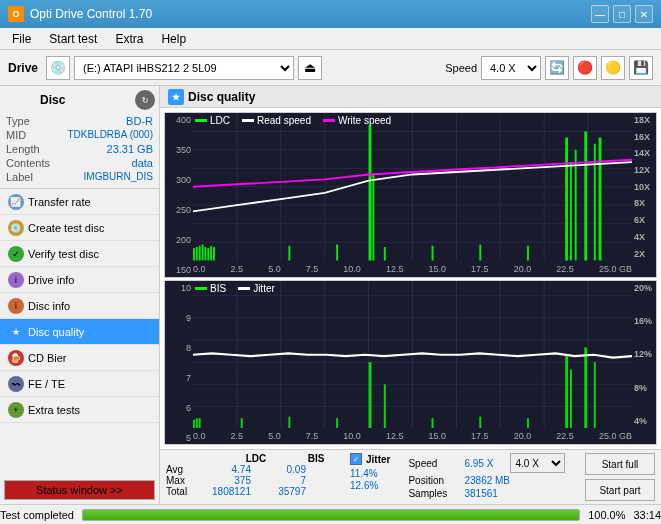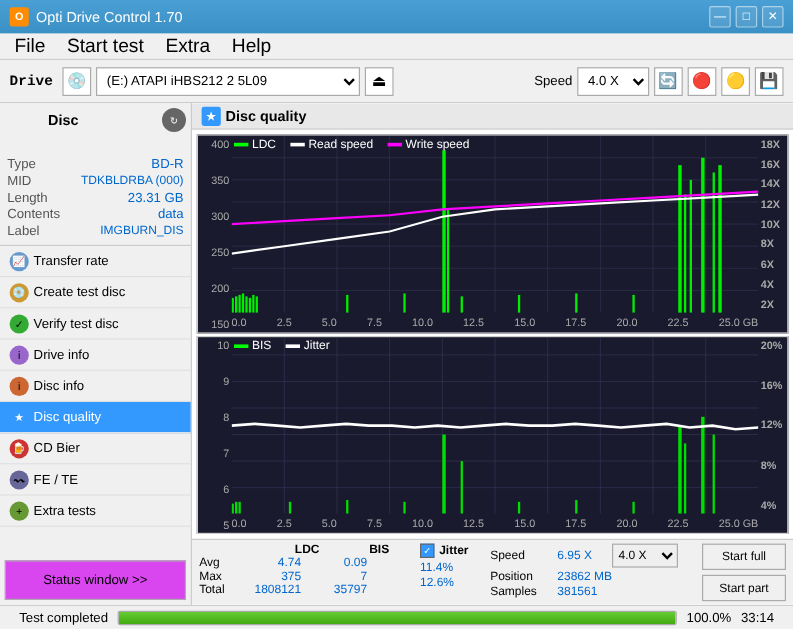--- a/index.html
+++ b/index.html
@@ -15,7 +15,7 @@
 
     
     .menubar { background: #f0f0f0; border-bottom: 1px solid #ccc; height: 22px; display: flex; align-items: center; padding: 0 4px; gap: 2px; }
-    .menu-item { padding: 2px 8px; font-size: 16px; cursor: pointer; border-radius: 2px; }
+    .menu-item { padding: 2px 8px; font-size: 12px; cursor: pointer; border-radius: 2px; }
 
     
     .toolbar { background: #f0f0f0; border-bottom: 1px solid #ccc; height: 36px; display: flex; align-items: center; padding: 0 8px; gap: 8px; }

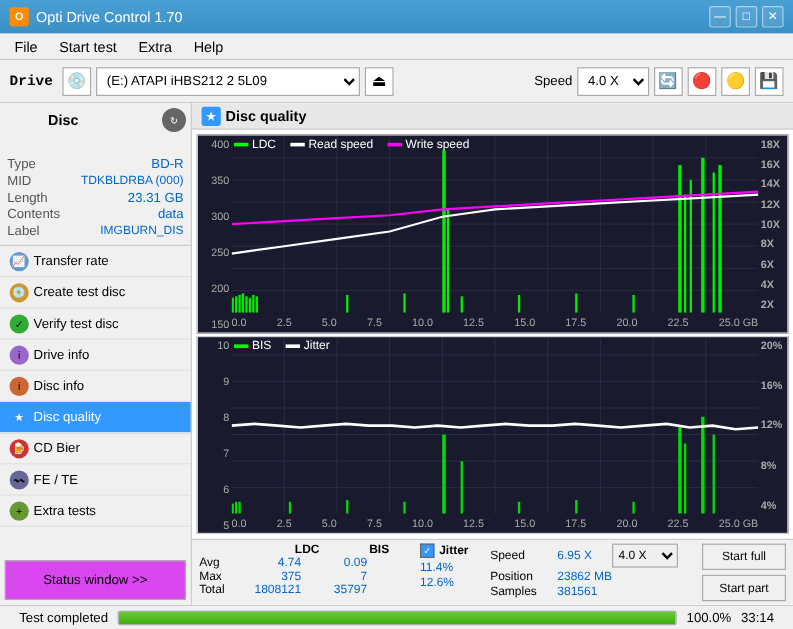--- a/index.html
+++ b/index.html
@@ -19,7 +19,7 @@
 
     
     .toolbar { background: #f0f0f0; border-bottom: 1px solid #ccc; height: 36px; display: flex; align-items: center; padding: 0 8px; gap: 8px; }
-    .toolbar-label { font-size: 12px; font-weight: bold; font-family: Liberation Mono, monospace; }
+    .toolbar-label { font-size: 12px; font-weight: bold; }
     .drive-selector { display: flex; align-items: center; gap: 4px; flex: 1; }
     .drive-combo { height: 24px; border: 1px solid #aaa; background: white; padding: 0 4px; font-size: 11px; width: 220px; }
     .toolbar-icon-btn { width: 24px; height: 24px; background: white; border: 1px solid #aaa; cursor: pointer; display: flex; align-items: center; justify-content: center; font-size: 13px; }

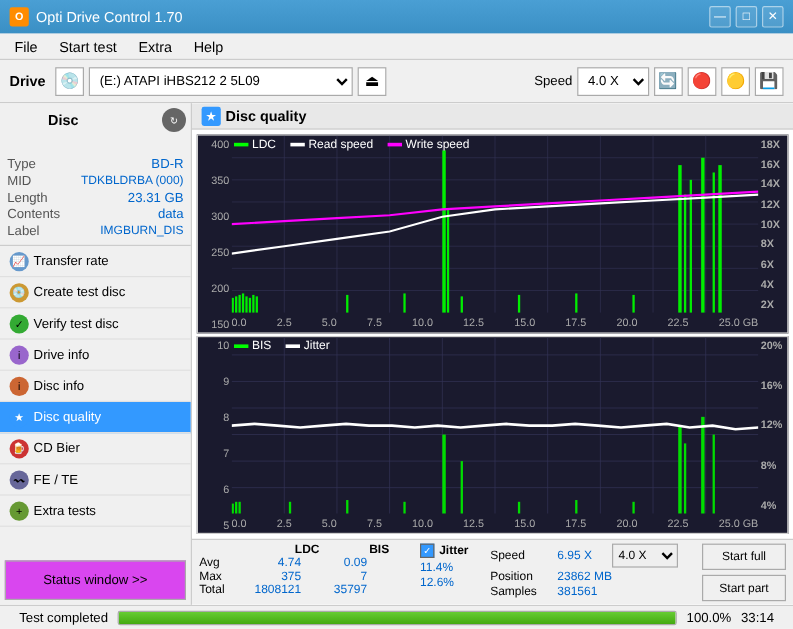--- a/index.html
+++ b/index.html
@@ -32,7 +32,7 @@
     
     .sidebar { width: 160px; background: #f0f0f0; border-right: 1px solid #ccc; display: flex; flex-direction: column; }
     .disc-section { padding: 4px; border-bottom: 1px solid #ccc; }
-    .disc-header { display: flex; align-items: center; justify-content: space-between; margin-bottom: 20px; padding-left: 36px; }
+    .disc-header { display: flex; align-items: center; justify-content: space-between; margin-bottom: 4px; padding-left: 36px; }
     .disc-header-text { font-weight: bold; font-size: 12px; }
     .disc-row { display: flex; justify-content: space-between; padding: 1px 2px; font-size: 11px; }
     .disc-row .label { color: #555; }

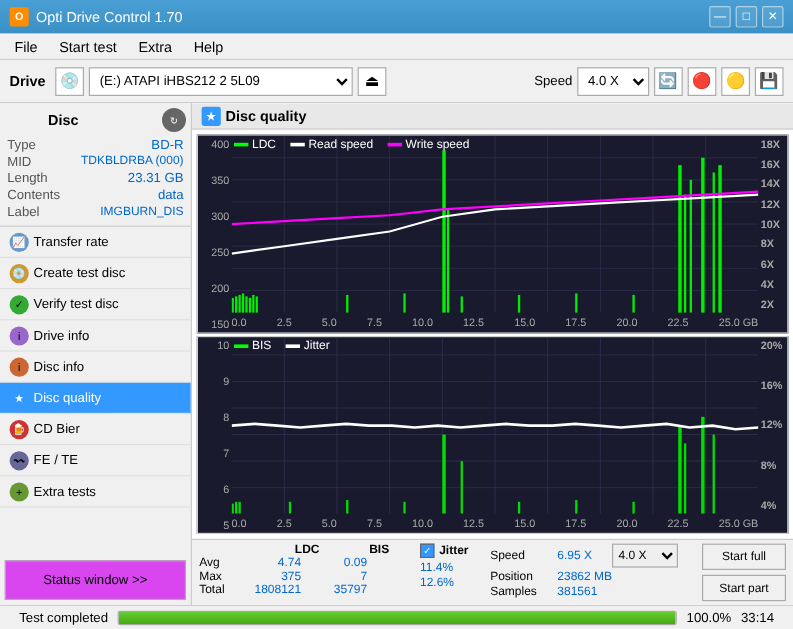--- a/index.html
+++ b/index.html
@@ -46,7 +46,7 @@
     .nav-item .nav-icon { width: 16px; height: 16px; border-radius: 50%; display: flex; align-items: center; justify-content: center; font-size: 9px; flex-shrink: 0; }
 
     
-    .status-btn { margin: 4px; height: 33px; background: #d946ef; border: 1px solid #aaa; cursor: pointer; font-size: 11px; display: flex; align-items: center; justify-content: center; }
+    .status-btn { margin: 4px; height: 20px; background: #b91c1c; border: 1px solid #aaa; cursor: pointer; font-size: 11px; display: flex; align-items: center; justify-content: center; }
 
     
     .content { flex: 1; background: white; display: flex; flex-direction: column; overflow: hidden; }

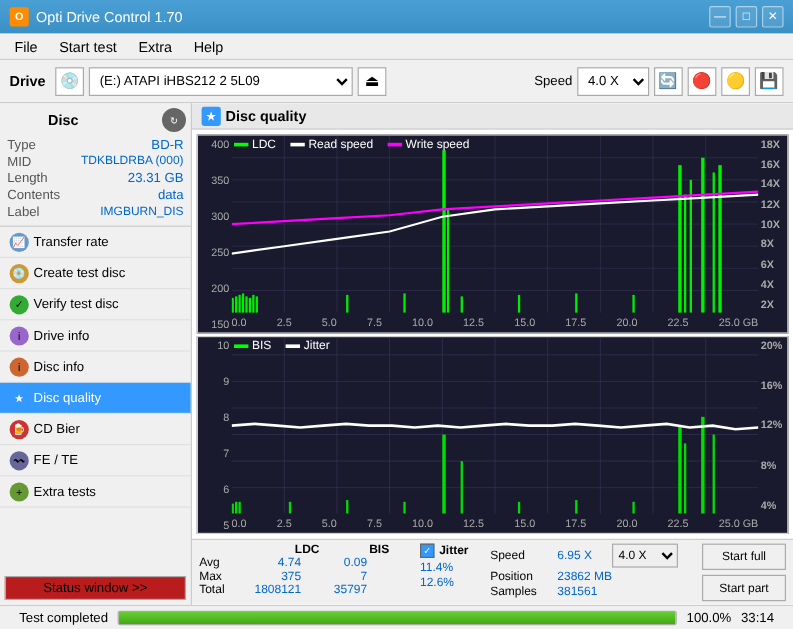--- a/index.html
+++ b/index.html
@@ -83,7 +83,7 @@
     .progress-bar-inner { height: 100%; background: linear-gradient(to bottom, #66cc33, #44aa11); }
     .action-btn { height: 22px; width: 70px; background: #f0f0f0; border: 1px solid #aaa; font-size: 10px; cursor: pointer; }
 
-    .bottom-status { height: 20px; background: #f0f0f0; border-top: 1px solid #ccc; display: flex; align-items: center; padding: 0 16px; gap: 8px; font-size: 11px; }
+    .bottom-status { height: 20px; background: #f0f0f0; border-top: 1px solid #ccc; display: flex; align-items: center; padding: 0 0; gap: 8px; font-size: 11px; }
 
     
     .grid-line { stroke: #333355; stroke-width: 0.5; }

